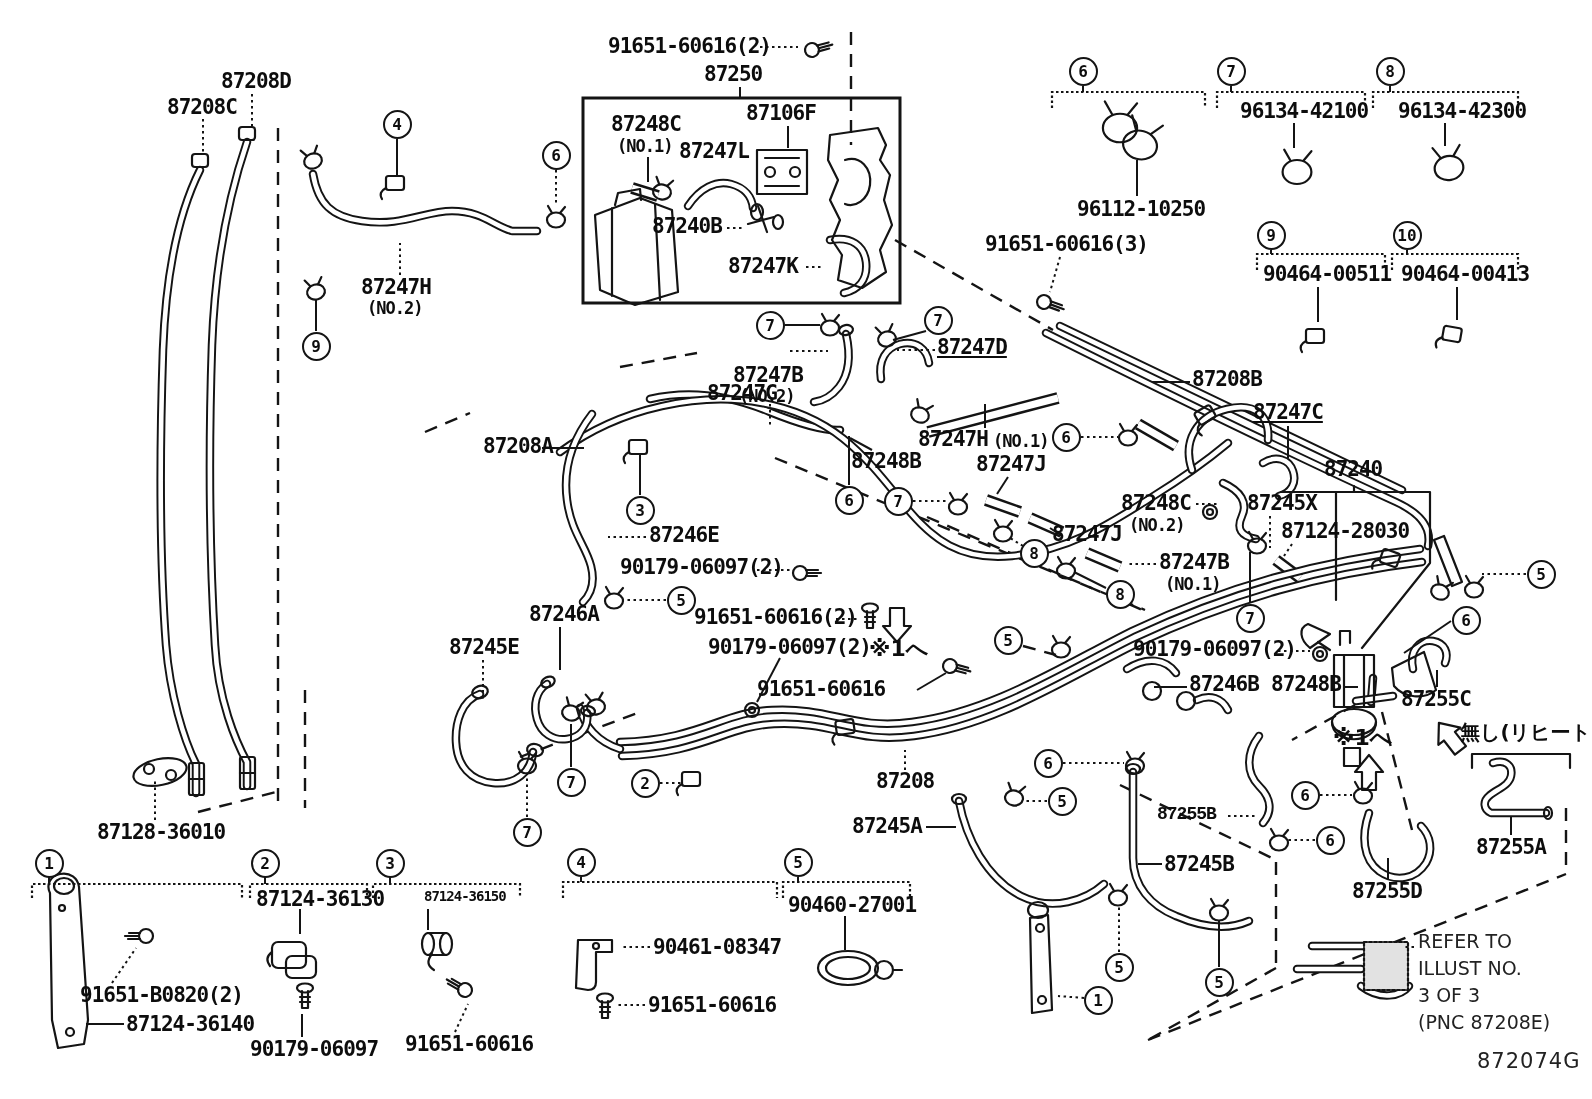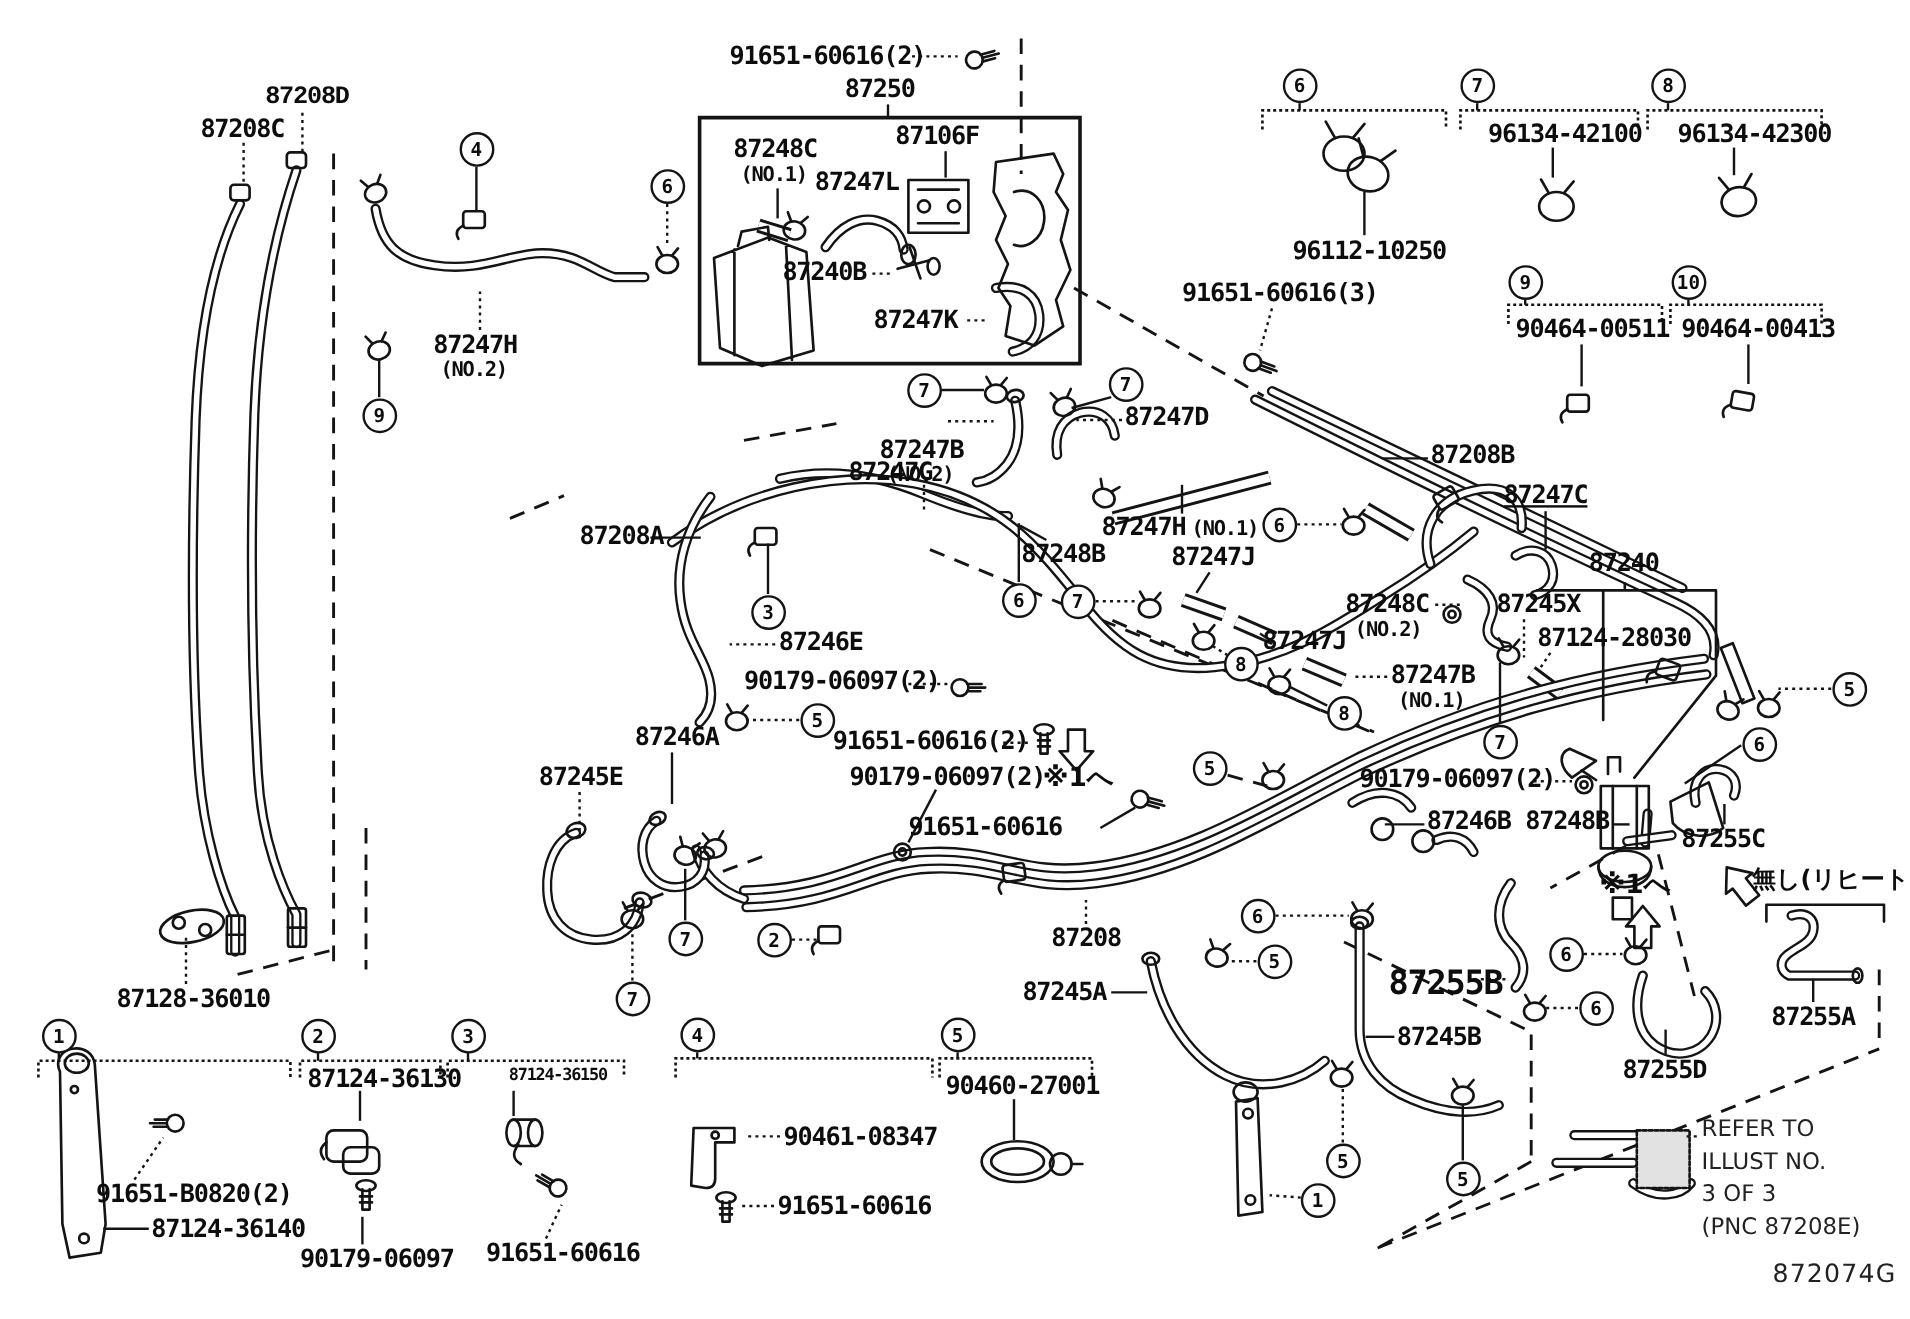--- a/index.html
+++ b/index.html
@@ -449,7 +449,7 @@
 </svg>
 
 <div id="labels-layer">
-      <div class="plabel" style="left: 221px; top: 71px; font-size: 21px; font-family: Liberation Mono, monospace;">87208D</div>
+      <div class="plabel" style="left: 221px; top: 71px; font-size: 21px;">87208D</div>
       <div class="plabel" style="left: 167px; top: 97px; font-size: 21px;">87208C</div>
       <div class="plabel" style="left: 361px; top: 277px; font-size: 21px;">87247H</div>
       <div class="plabel" style="left: 367px; top: 300px; font-size: 17px;">(NO.2)</div>

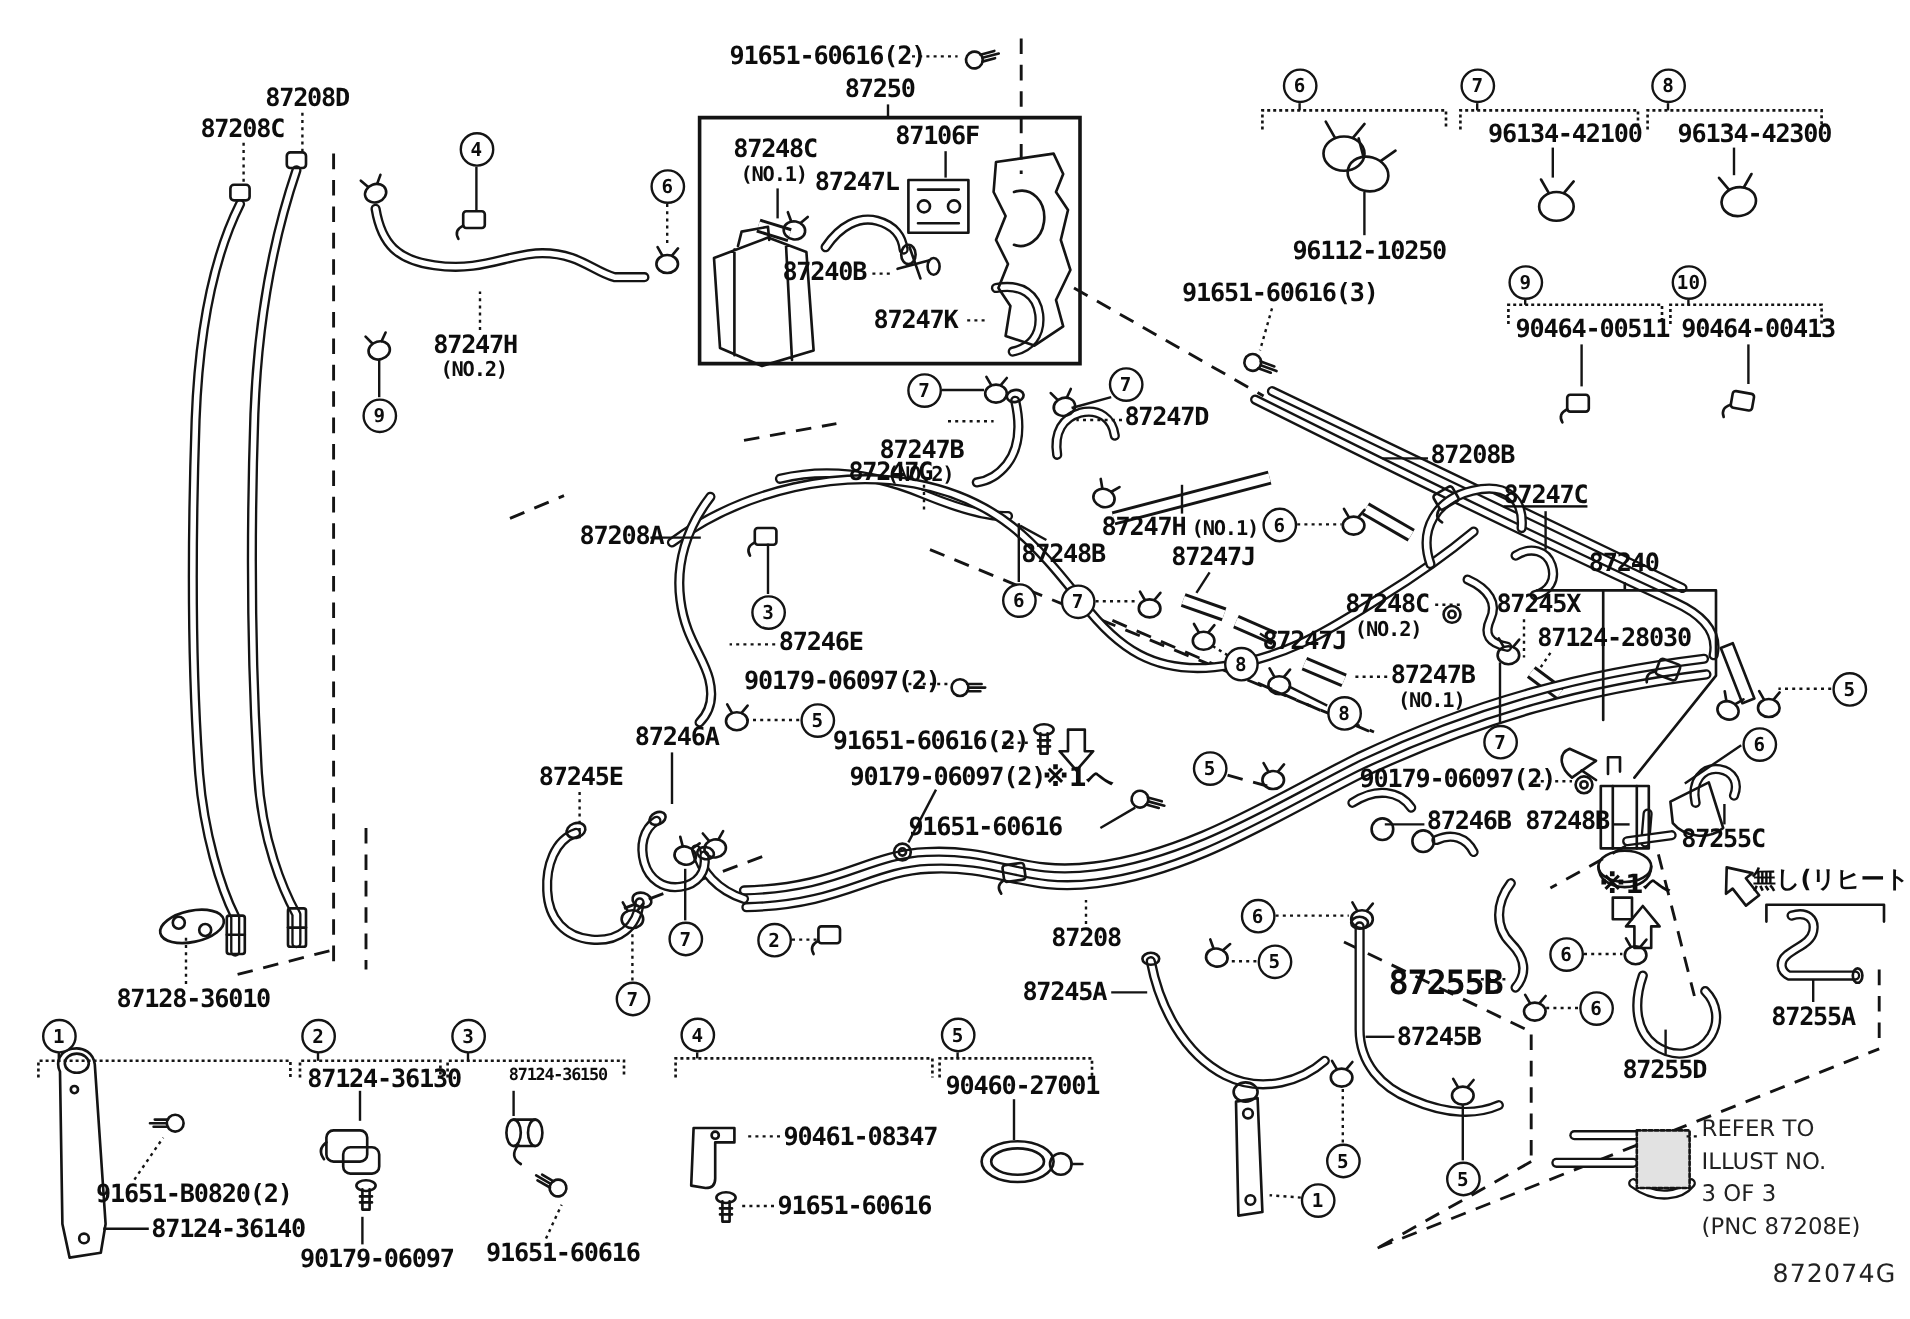--- a/index.html
+++ b/index.html
@@ -468,7 +468,7 @@
       <div class="plabel" style="left: 1263px; top: 264px; font-size: 21px;">90464-00511</div>
       <div class="plabel" style="left: 1401px; top: 264px; font-size: 21px;">90464-00413</div>
       <div class="plabel" style="left: 707px; top: 339px; font-size: 21px; margin-top: 44px;">87247G</div>
-      <div class="plabel" style="left: 937px; top: 337px; font-size: 21px;">87247D</div>
+      <div class="plabel" style="left: 937px; top: 337px; font-size: 21px; text-decoration: underline;">87247D</div>
       <div class="plabel" style="left: 733px; top: 365px; font-size: 21px;">87247B</div>
       <div class="plabel" style="left: 739px; top: 388px; font-size: 17px;">(NO.2)</div>
       <div class="plabel" style="left: 1192px; top: 369px; font-size: 21px;">87208B</div>

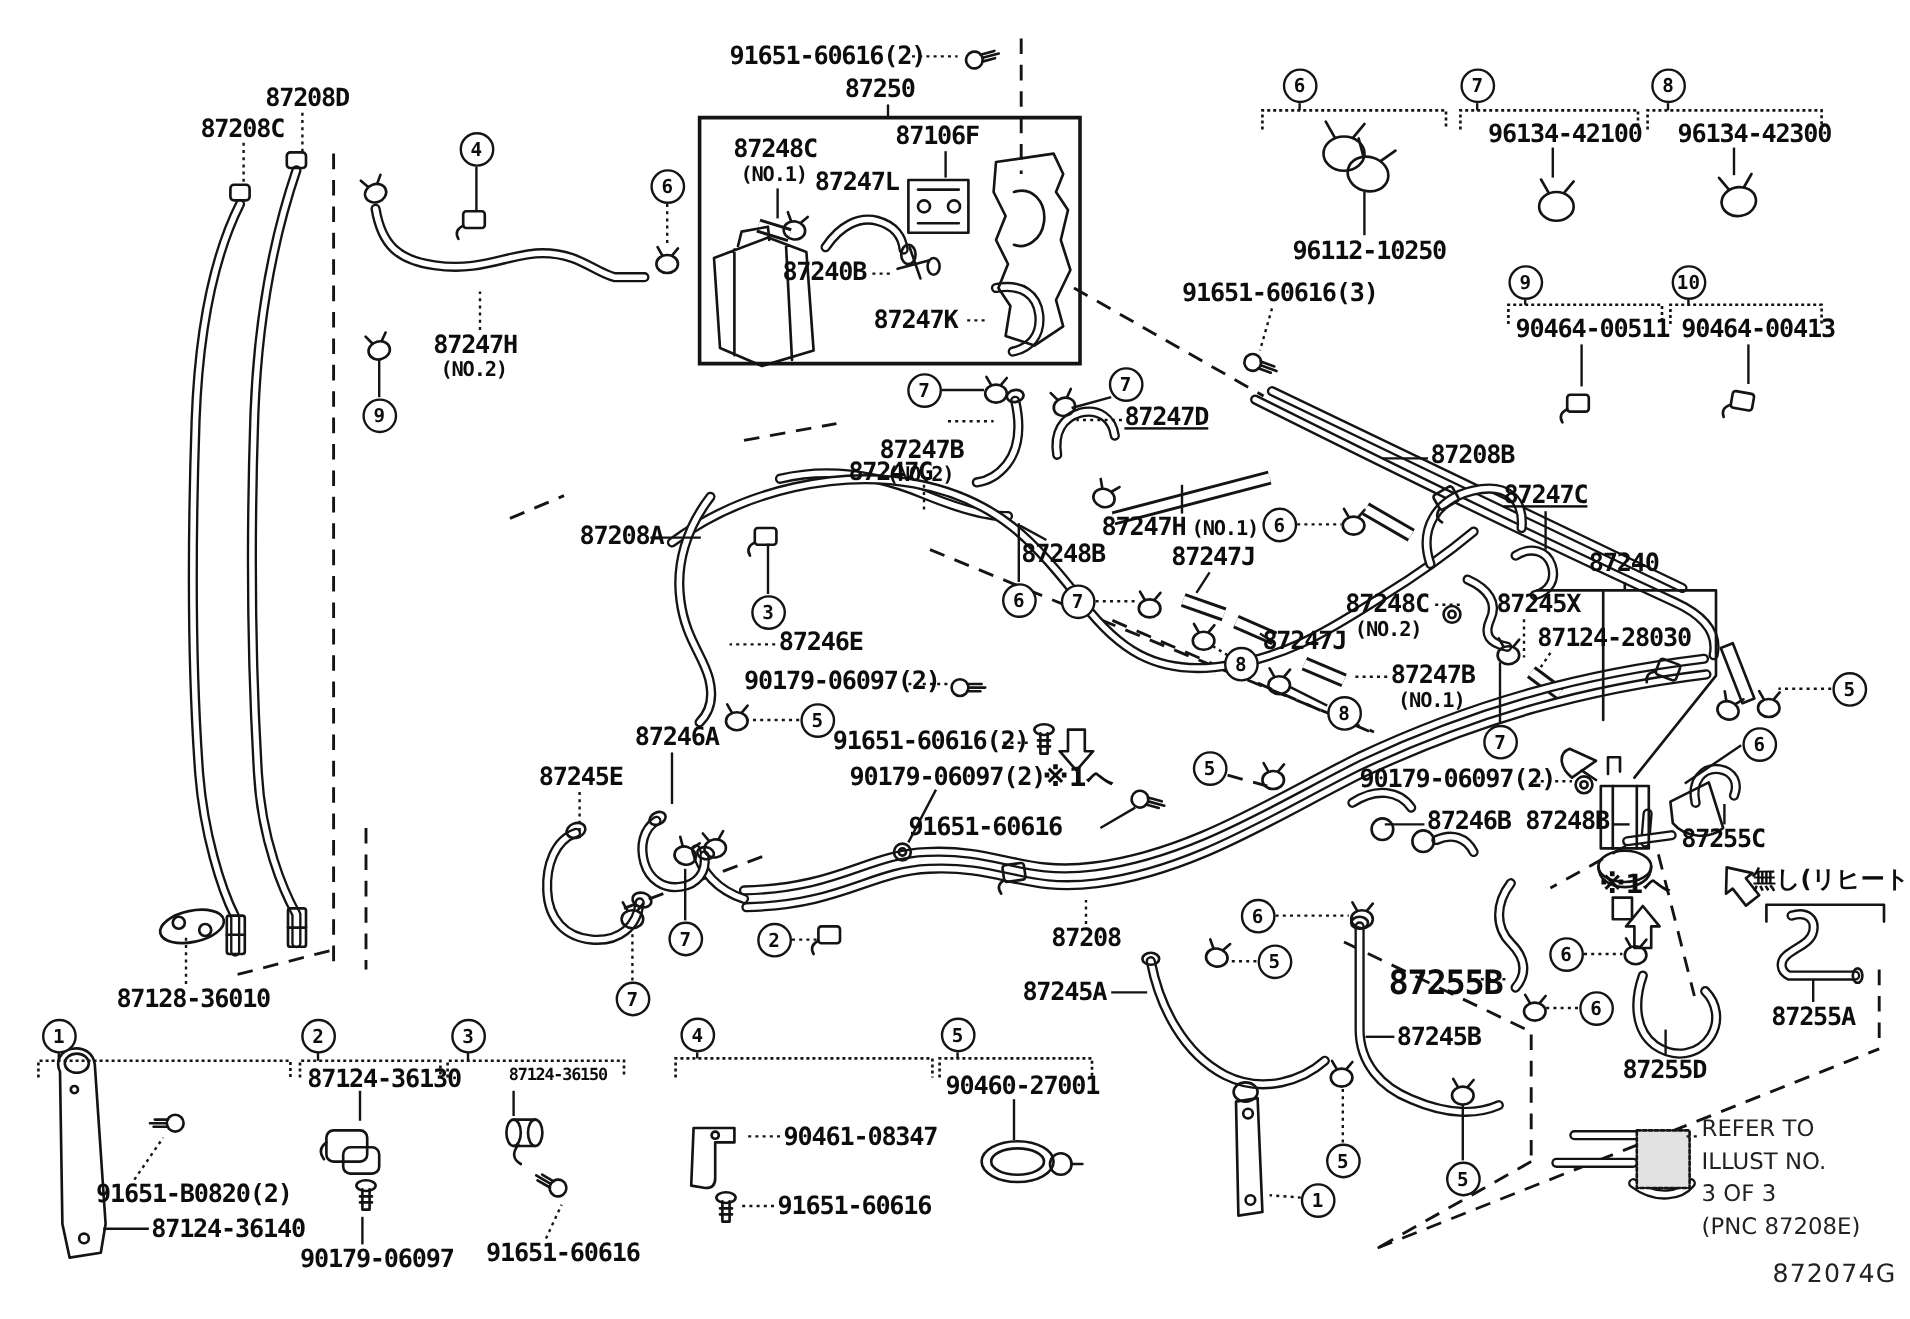--- a/index.html
+++ b/index.html
@@ -498,7 +498,7 @@
       <div class="plabel" style="left: 1189px; top: 674px; font-size: 21px;">87246B</div>
       <div class="plabel" style="left: 1271px; top: 674px; font-size: 21px;">87248B</div>
       <div class="plabel" style="left: 1401px; top: 689px; font-size: 21px;">87255C</div>
-      <div class="plabel" style="left: 1157px; top: 805px; font-size: 28px;">87255B</div>
+      <div class="plabel" style="left: 1157px; top: 805px; font-size: 18px; font-family: Liberation Mono, monospace;">87255B</div>
       <div class="plabel" style="left: 852px; top: 816px; font-size: 21px;">87245A</div>
       <div class="plabel" style="left: 1164px; top: 854px; font-size: 21px;">87245B</div>
       <div class="plabel" style="left: 1352px; top: 881px; font-size: 21px;">87255D</div>

